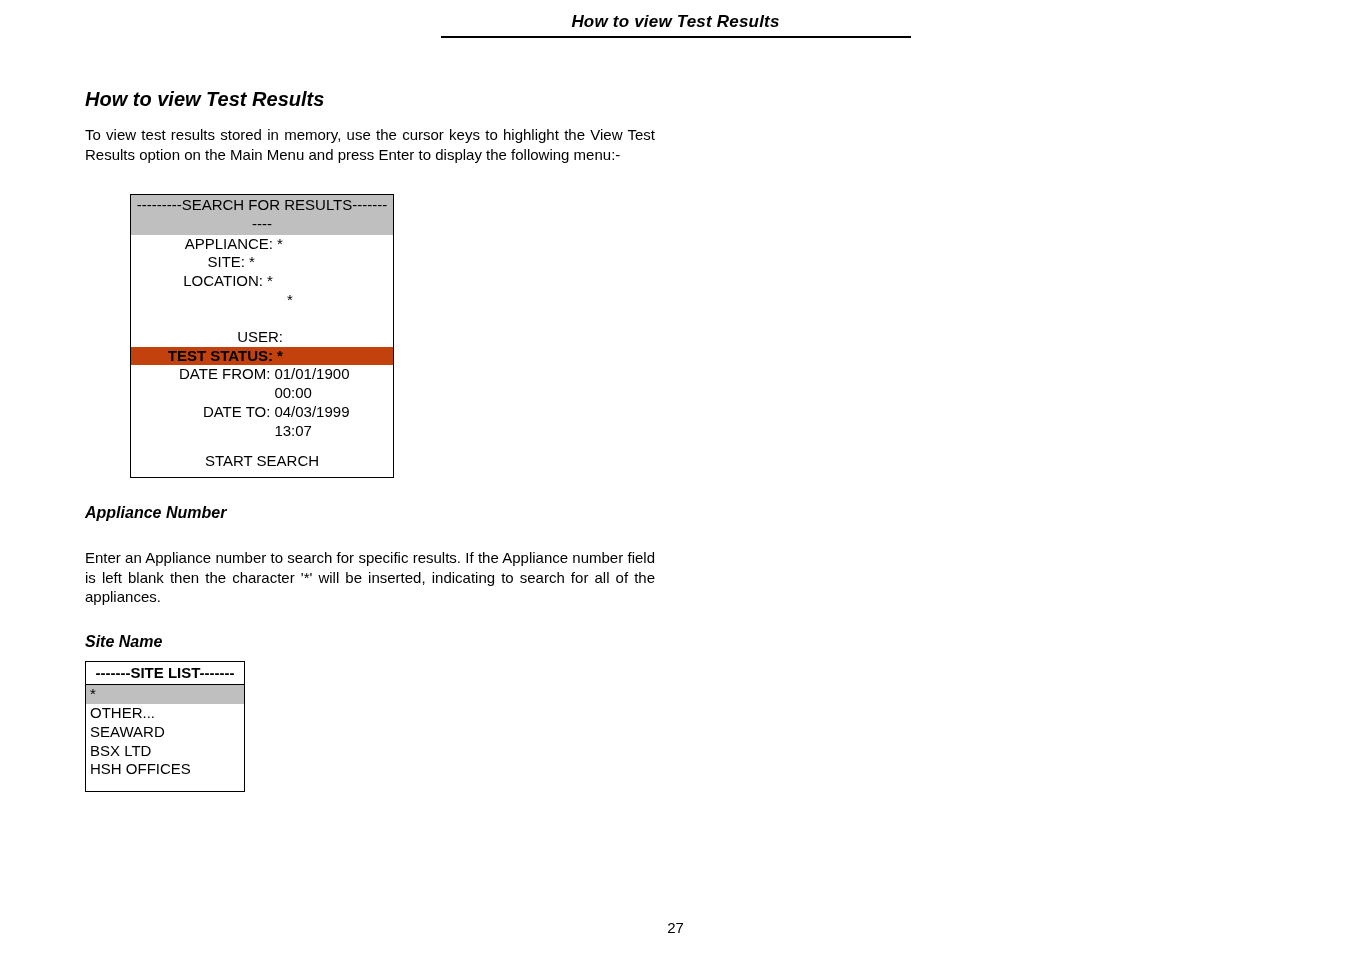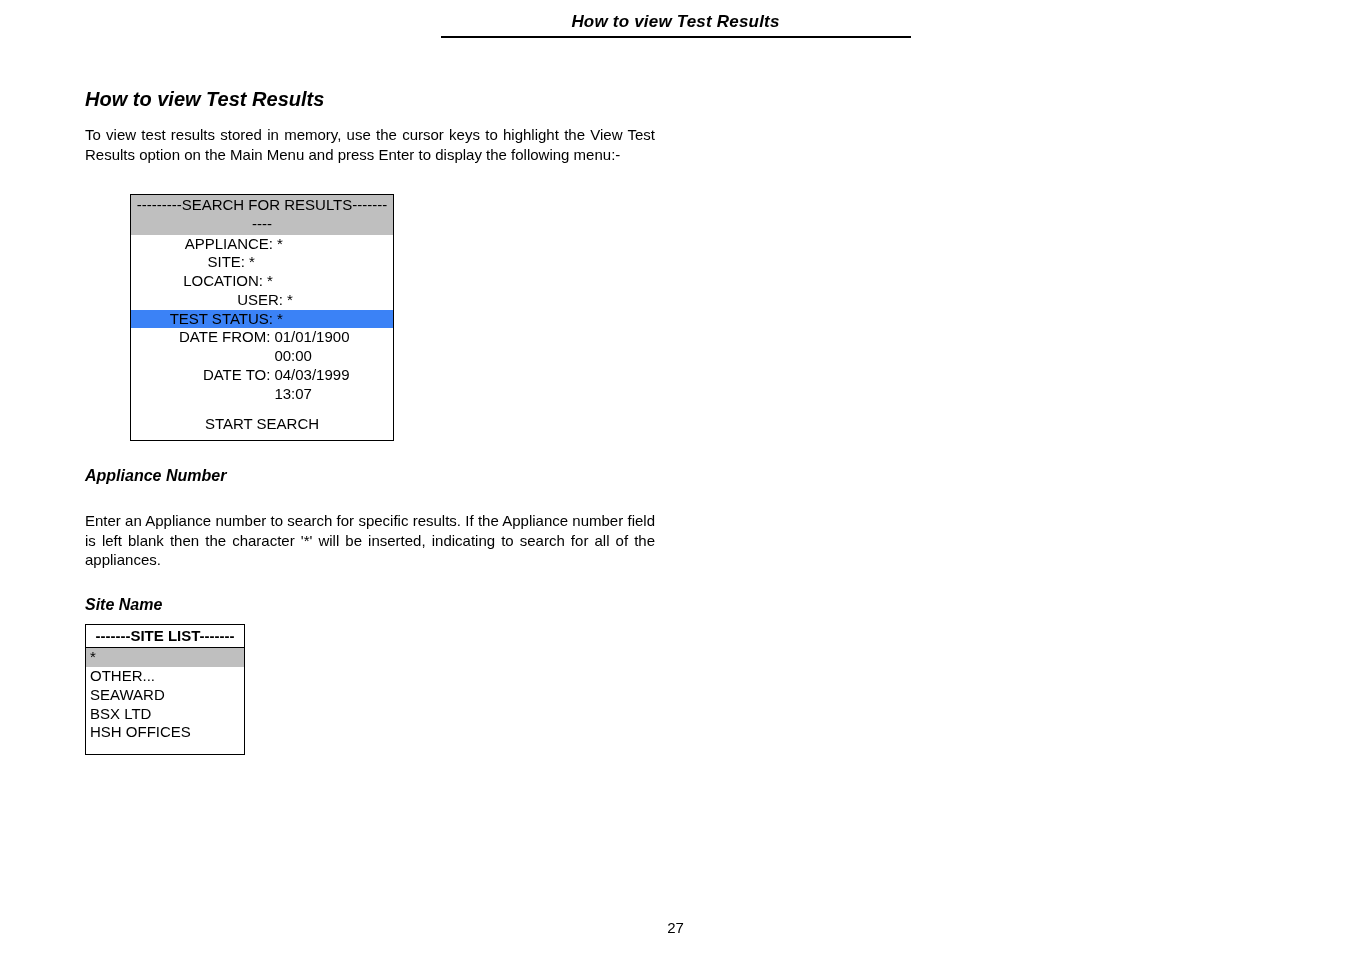--- a/index.html
+++ b/index.html
@@ -157,7 +157,7 @@
       </div>
 
       <div class="sb-line">
-        <div class="sb-label" style="width:148px;">USER:</div>
+        <div class="sb-label" style="width:148px;margin-top:37px;">USER:</div>
         <div class="sb-val">*</div>
       </div>
 

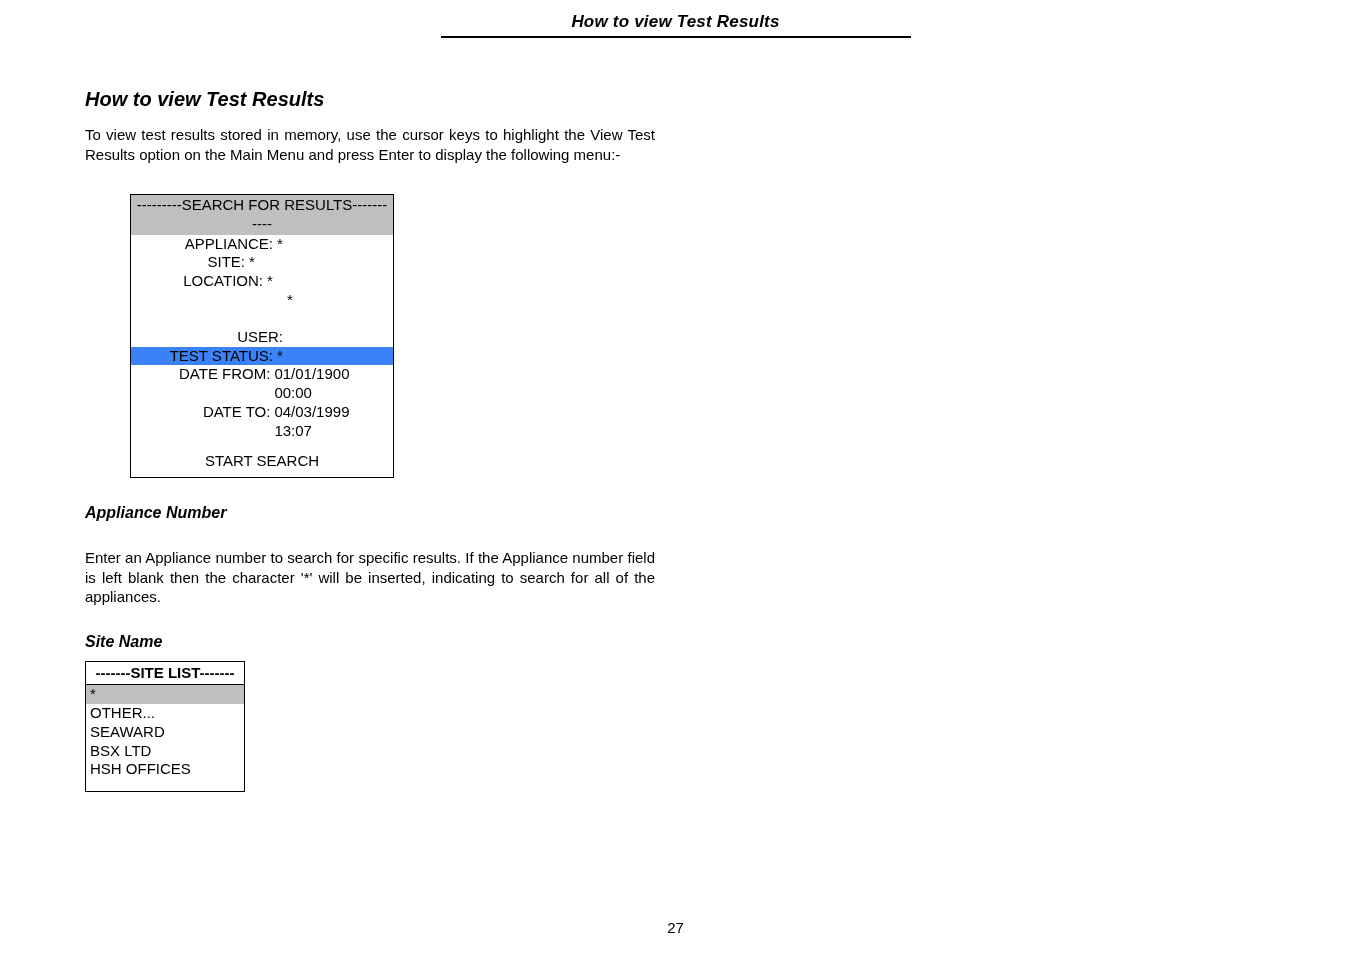--- a/index.html
+++ b/index.html
@@ -77,7 +77,8 @@
     text-align: left;
   }
   .sb-highlight {
-    background: #3b82f6;
+    background: #c2410c;
+    font-weight: bold;
   }
   .sb-start {
     text-align: center;

